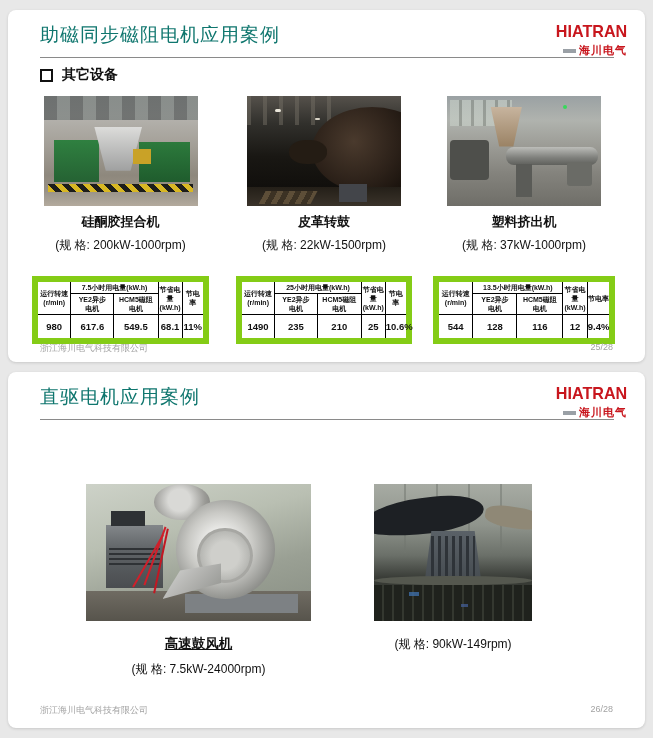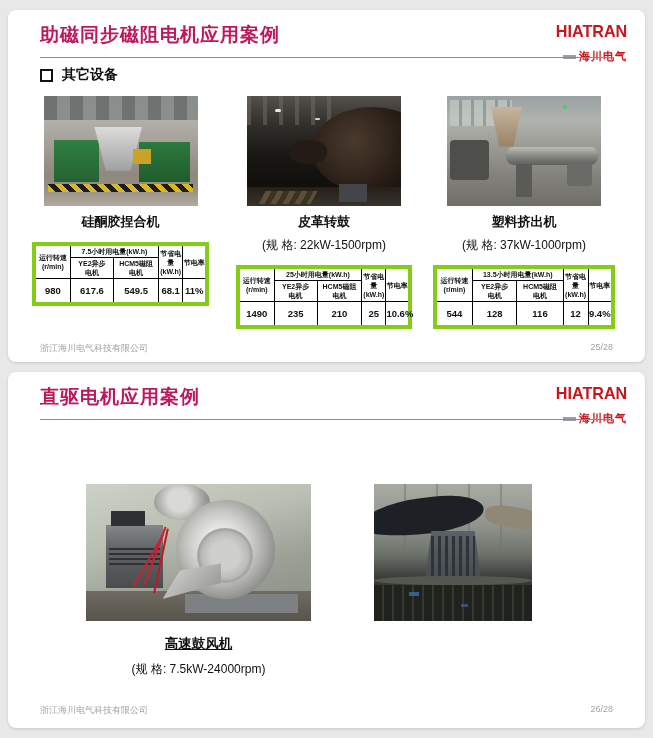--- a/index.html
+++ b/index.html
@@ -21,7 +21,7 @@
 
   .slide-title{
     position:absolute;left:32px;top:12px;margin:0;
-    font-size:19px;font-weight:700;letter-spacing:1px;color:#be185d;
+    font-size:19px;font-weight:400;letter-spacing:1px;color:#0f766e;
   }
   .rule{position:absolute;left:32px;width:574px;top:47px;border-top:1px solid #8a8a8a;}
 

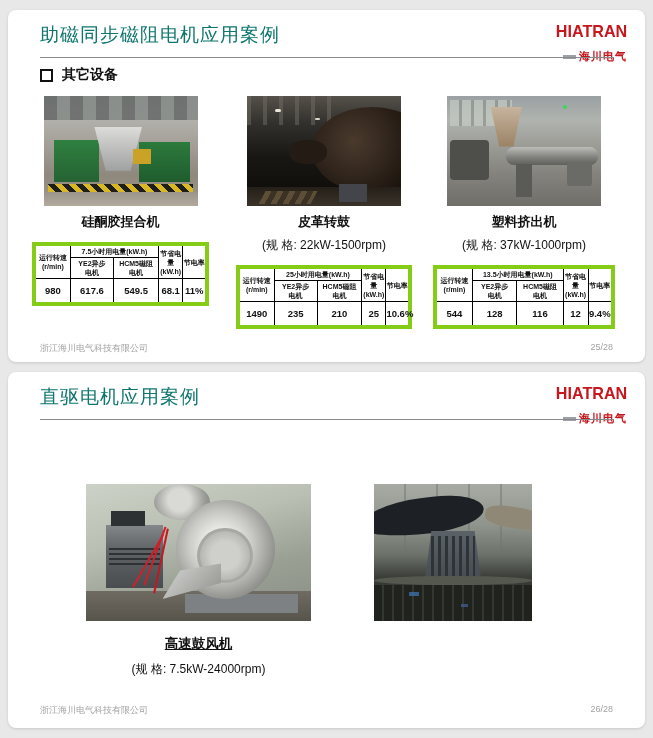--- a/index.html
+++ b/index.html
@@ -27,7 +27,7 @@
 
   .logo{position:absolute;right:18px;top:13px;text-align:right;line-height:1;}
   .logo-en{font-size:17px;font-weight:800;color:#c8161d;letter-spacing:0;transform:scaleX(.95);transform-origin:right;}
-  .logo-cn-row{margin-top:8px;}
+  .logo-cn-row{margin-top:2px;}
   .logo-bar{display:inline-block;width:13px;height:4px;background:#9aa0a6;margin-right:3px;vertical-align:middle;}
   .logo-cn{font-size:11px;font-weight:800;color:#c8161d;letter-spacing:1px;vertical-align:middle;}
 

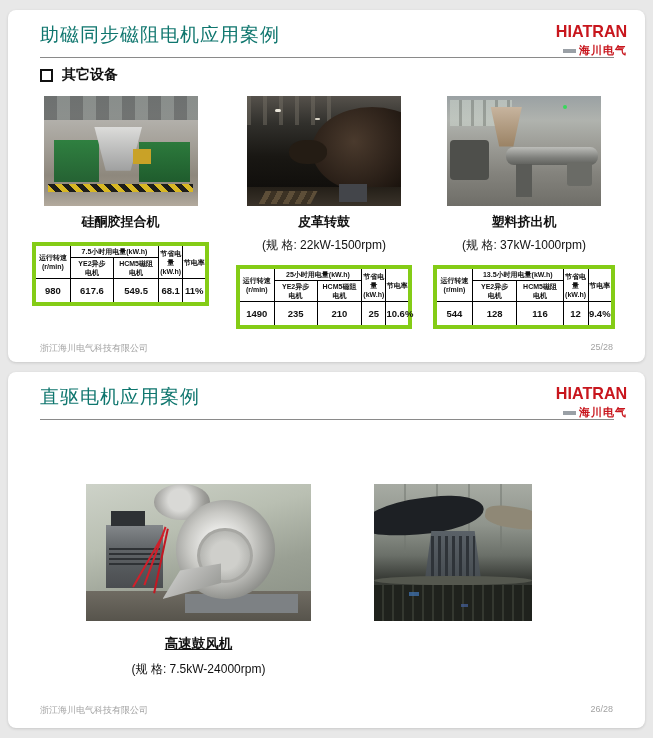--- a/index.html
+++ b/index.html
@@ -156,6 +156,7 @@
       <div class="art kn-floor"></div>
     </div>
     <div class="cap-name">硅酮胶捏合机</div>
+    <div class="cap-spec">(规 格: 200kW-1000rpm)</div>
     <table class="stat">
       <colgroup>
           <col style="width:21%">

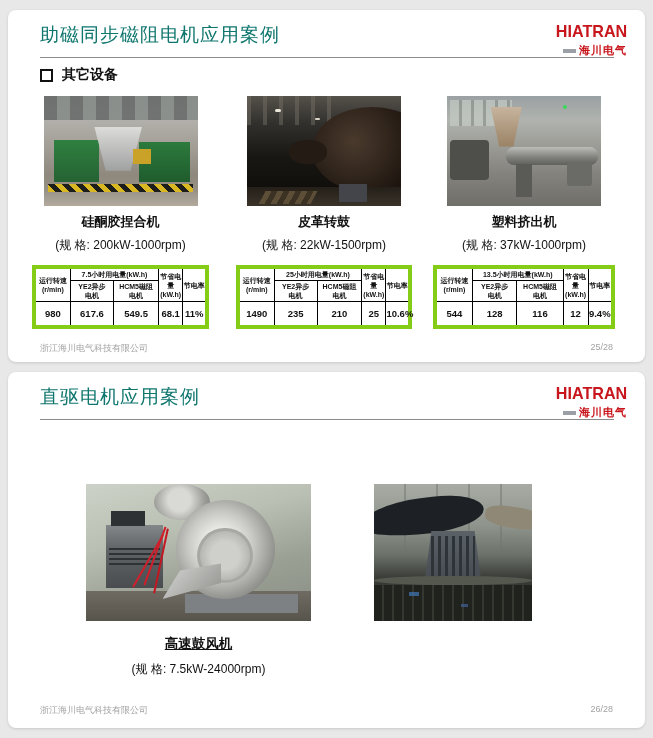--- a/index.html
+++ b/index.html
@@ -45,8 +45,8 @@
   .cap-spec{margin-top:6px;font-size:12px;color:#111;}
 
   table.stat{
-    margin-top:11px;width:100%;border-collapse:collapse;table-layout:fixed;
-    border:4px solid #84cc16;
+    margin-top:22px;width:100%;border-collapse:collapse;table-layout:fixed;
+    border:6px solid #84cc16;
   }
   table.stat td{
     border:1px solid #000;text-align:center;vertical-align:middle;

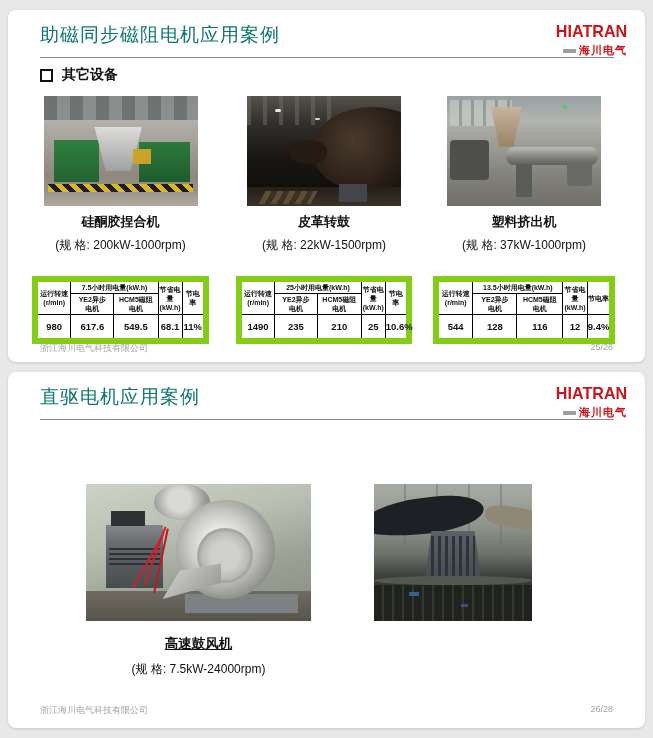--- a/index.html
+++ b/index.html
@@ -322,6 +322,7 @@
     <div class="cap-spec">(规 格: 7.5kW-24000rpm)</div>
   </div>
   <div class="s2cap s2cap2">
+    <div class="cap-spec">(规 格: 90kW-149rpm)</div>
   </div>
 
   <div class="slide-footer">

